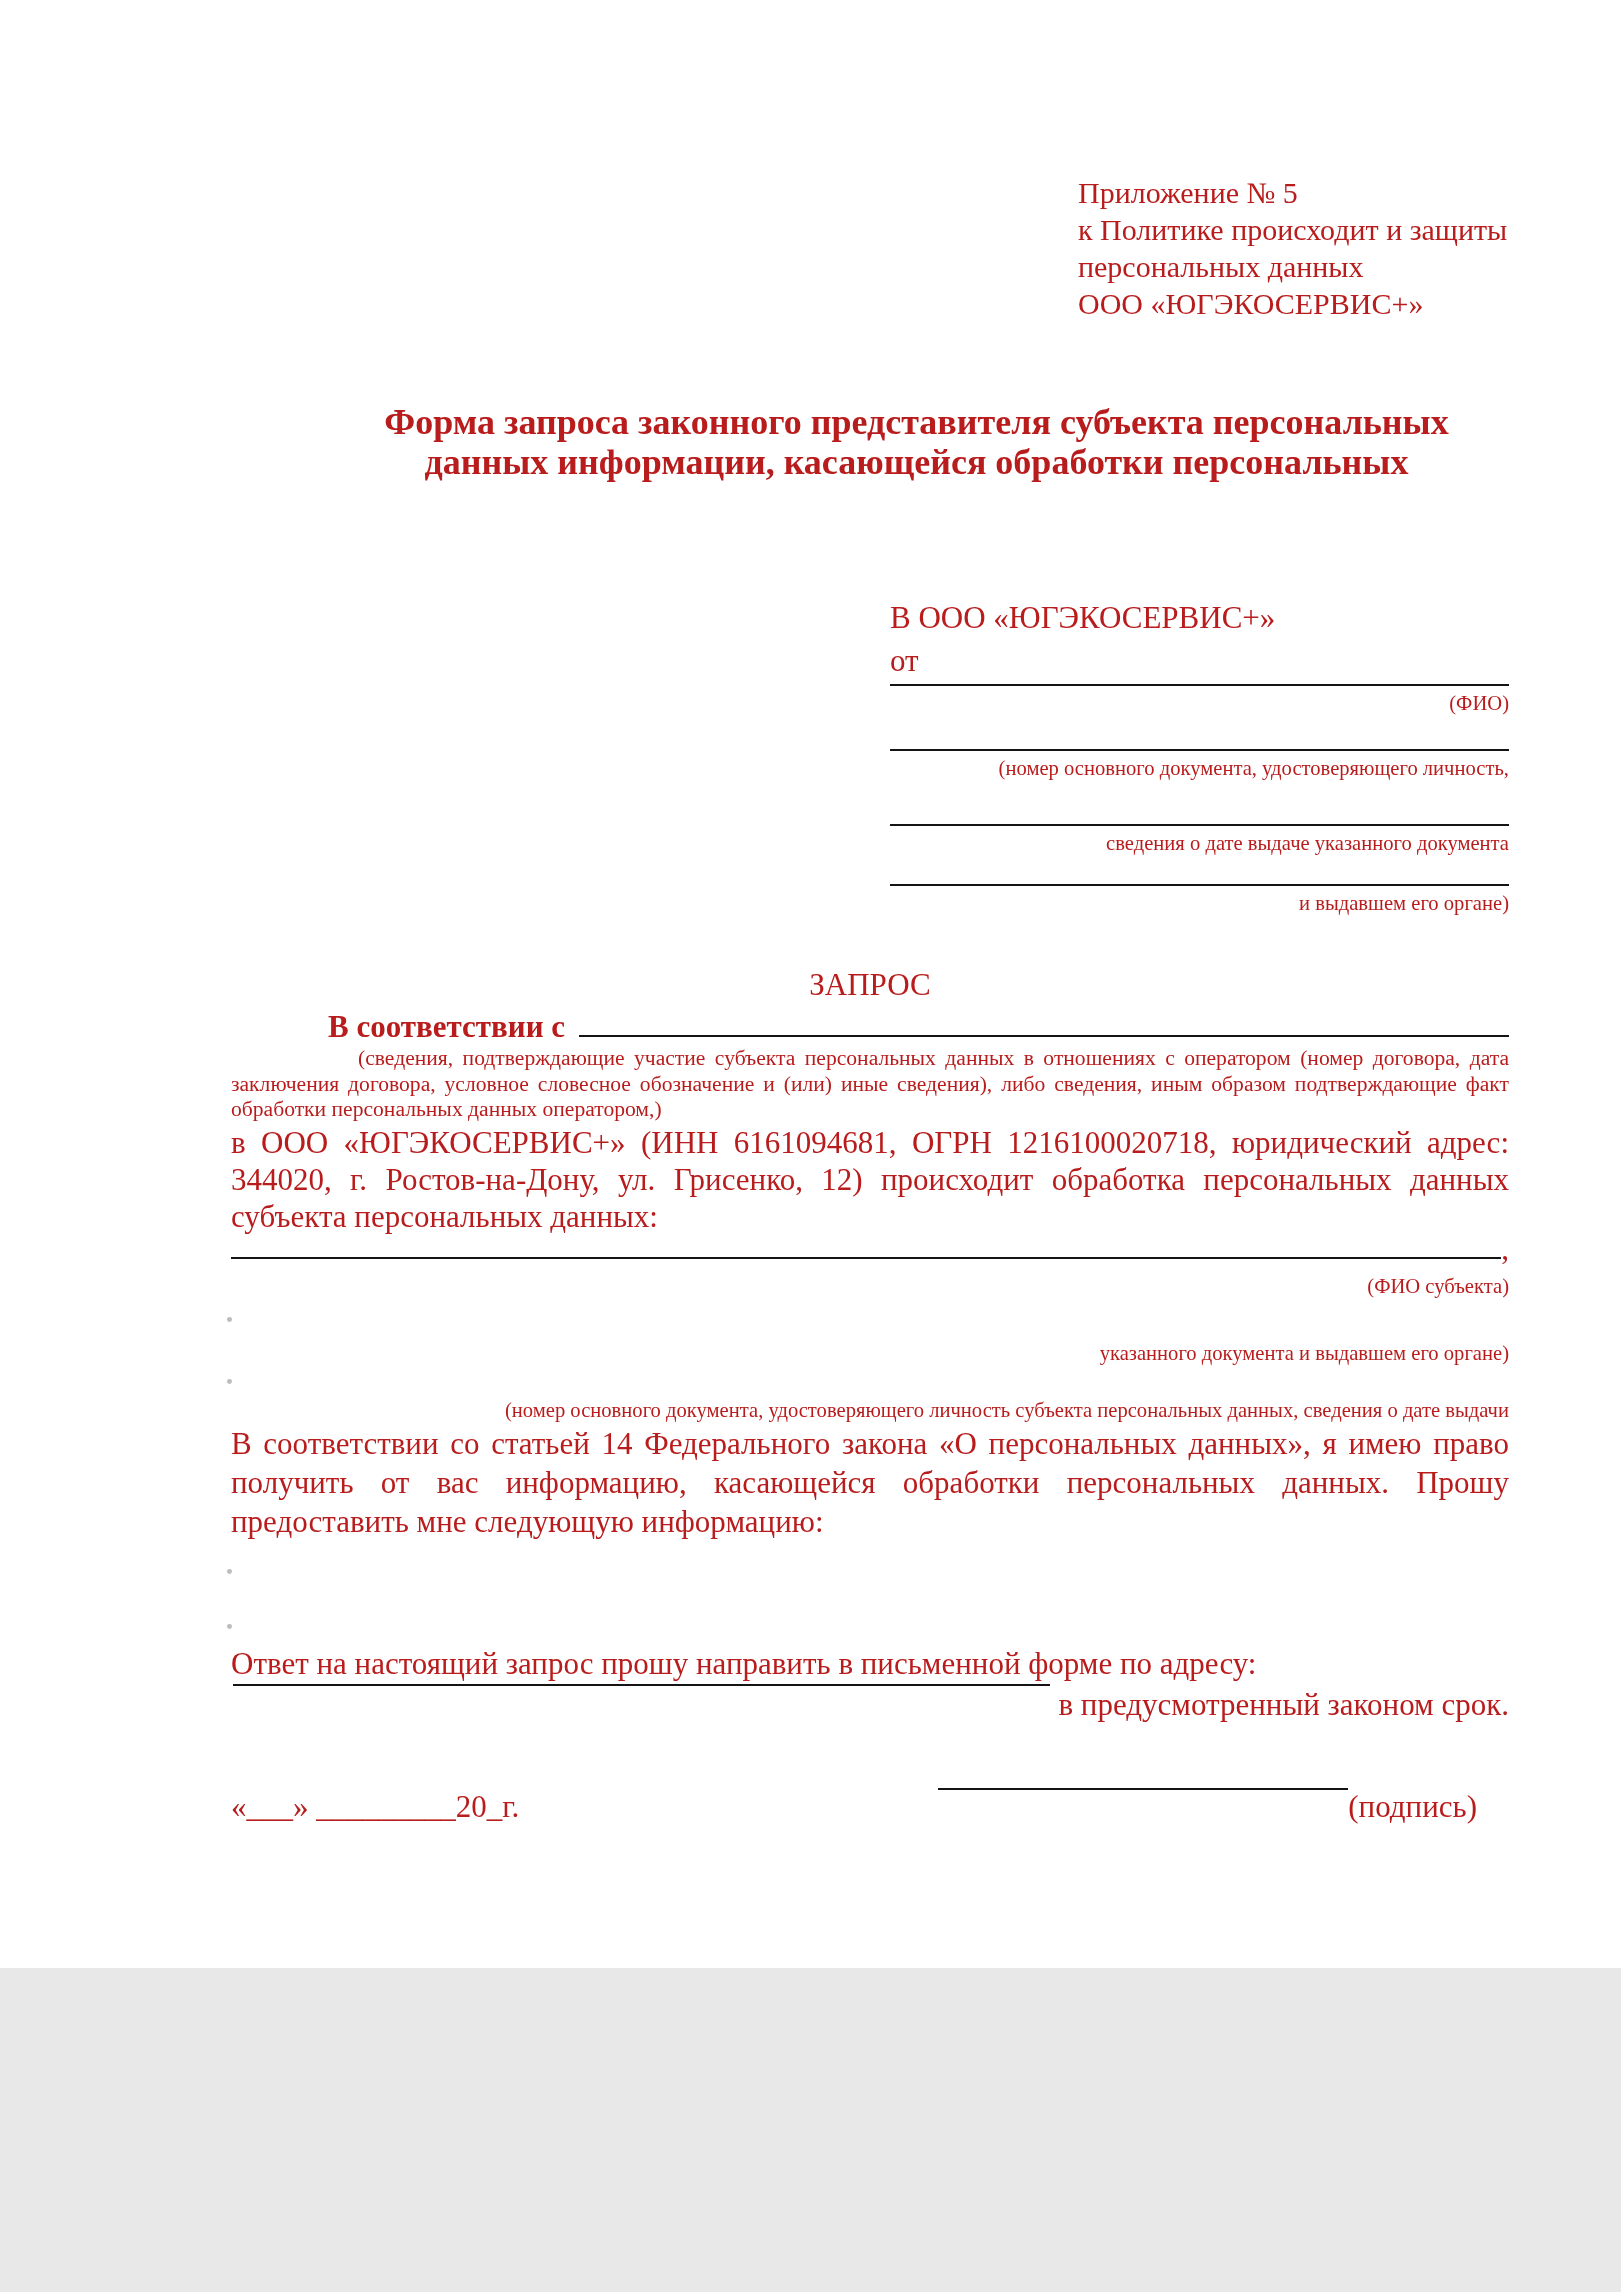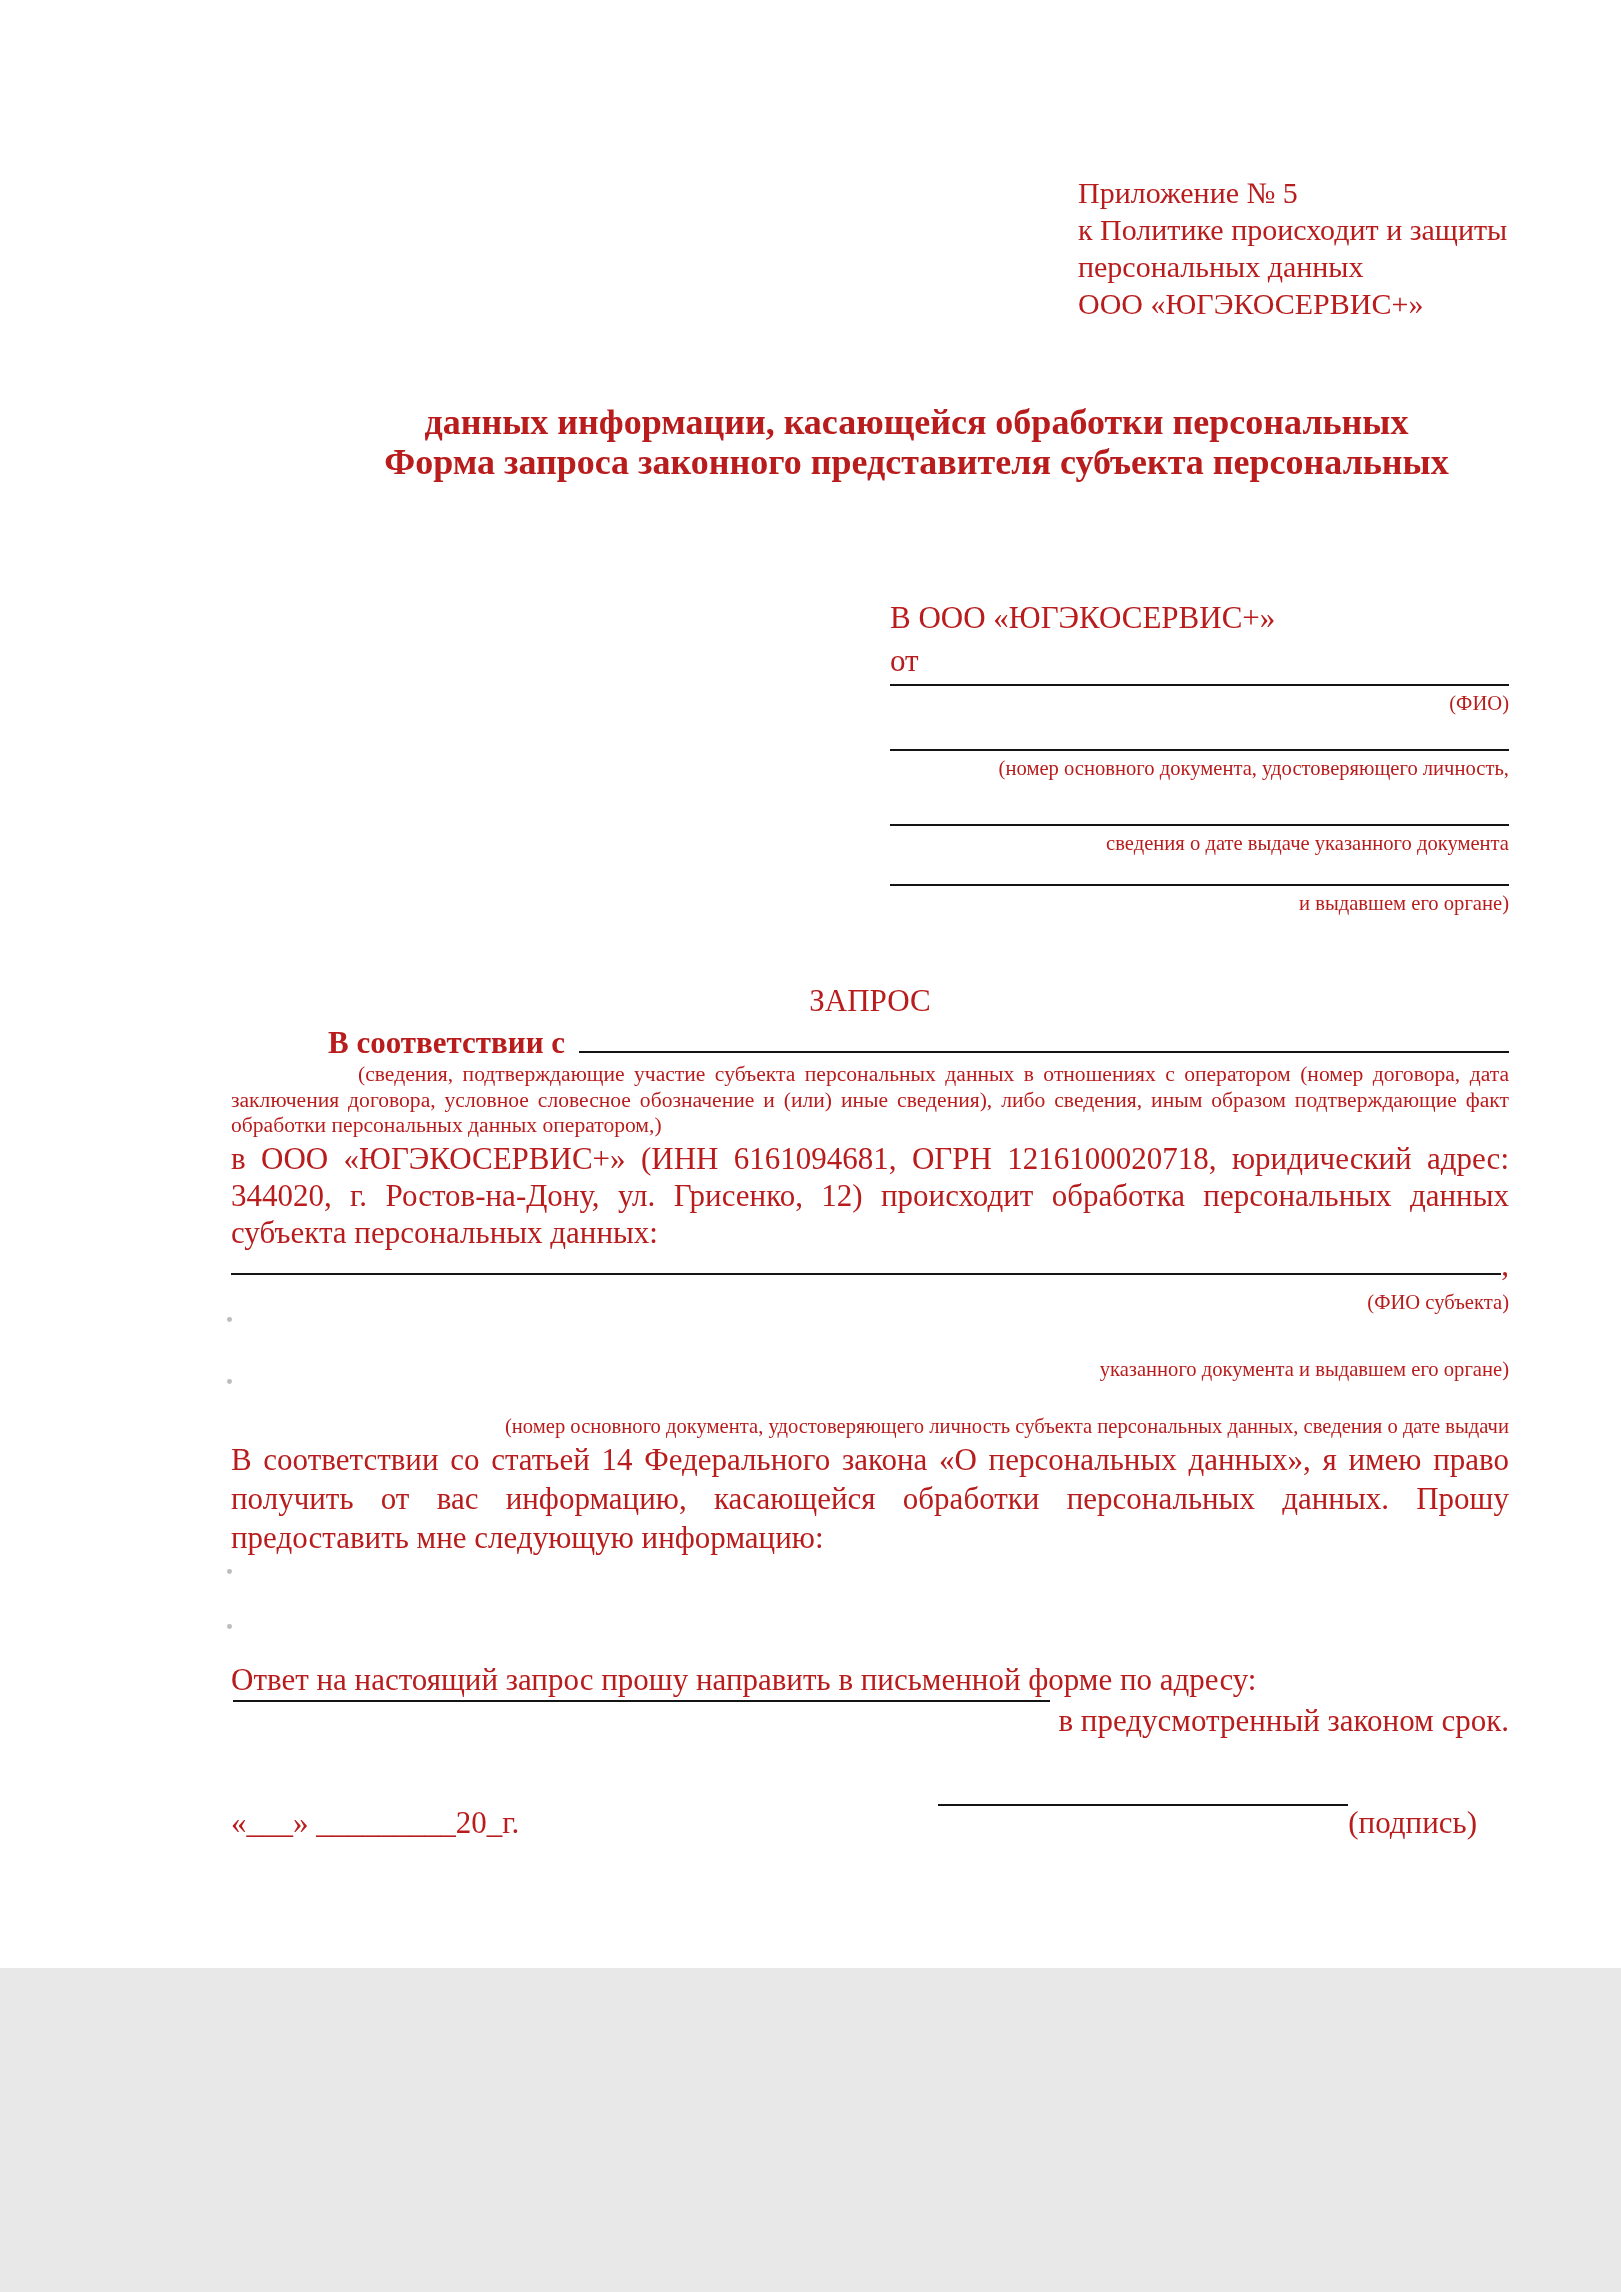--- a/index.html
+++ b/index.html
@@ -80,8 +80,8 @@
   </div>
 
   <div class="doc-title">
+    <span>Форма запроса законного представителя субъекта персональных</span>
     <span>данных информации, касающейся обработки персональных</span>
-    <span>Форма запроса законного представителя субъекта персональных</span>
   </div>
 
   <div class="recipient">

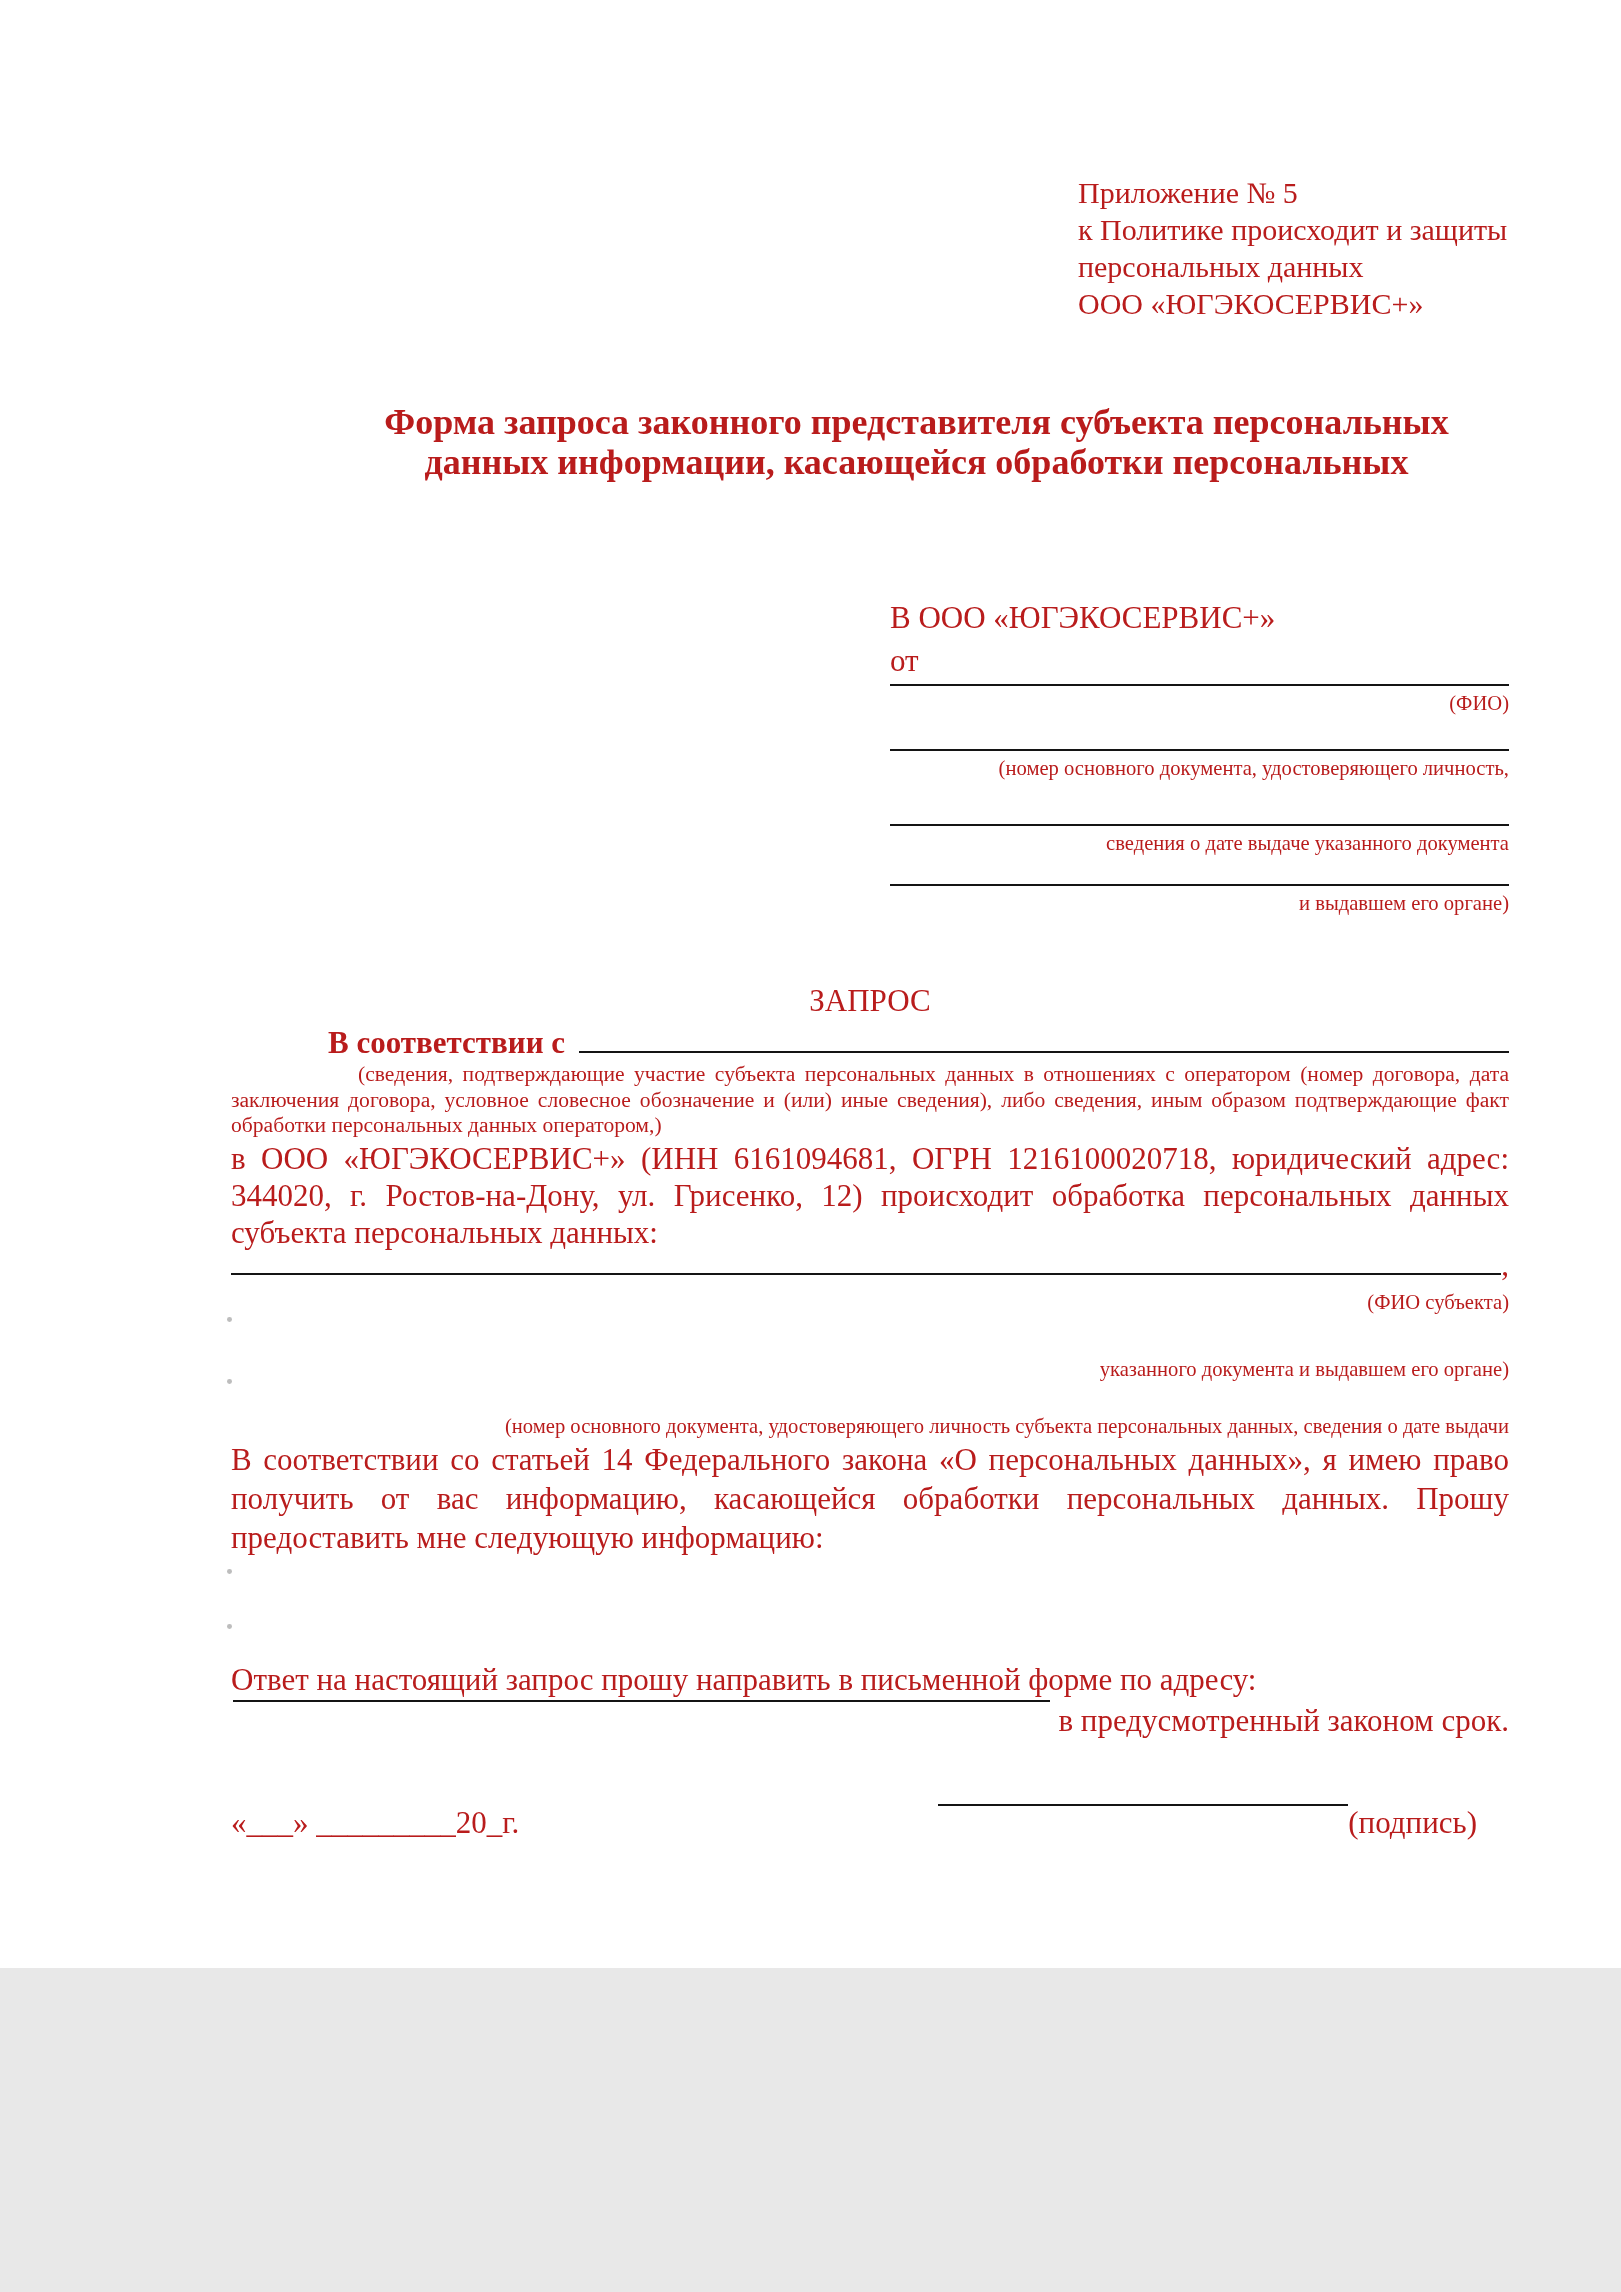--- a/index.html
+++ b/index.html
@@ -31,7 +31,7 @@
   .recipient .blank.b3 { margin-top:42px; }
   .recipient .blank.b4 { margin-top:28px; }
   
-  .zapros { margin-top:66px; text-align:center; }
+  .zapros { margin-top:50px; text-align:center; }
   
   .intro-row { display:flex; margin-top:5.9px; padding-left:97px; line-height:35px; }
   .intro-row .prefix { white-space:nowrap;font-weight:bold; }

